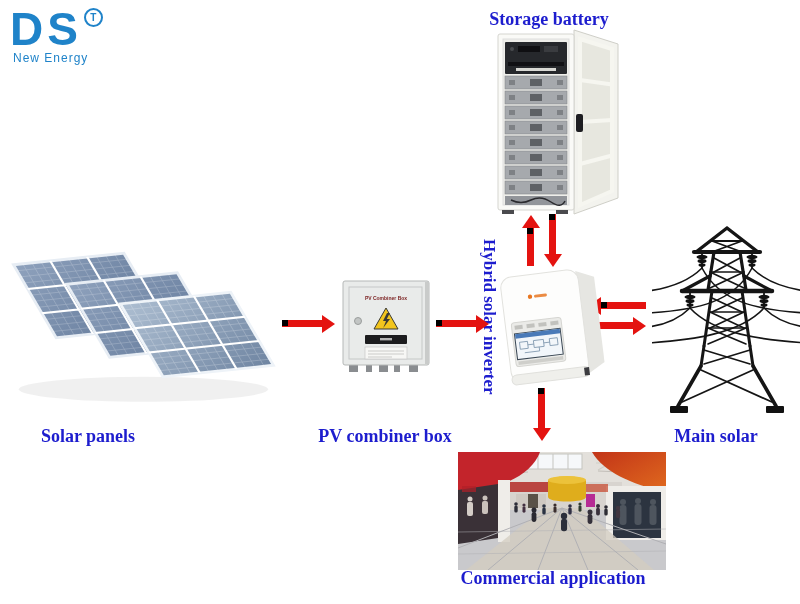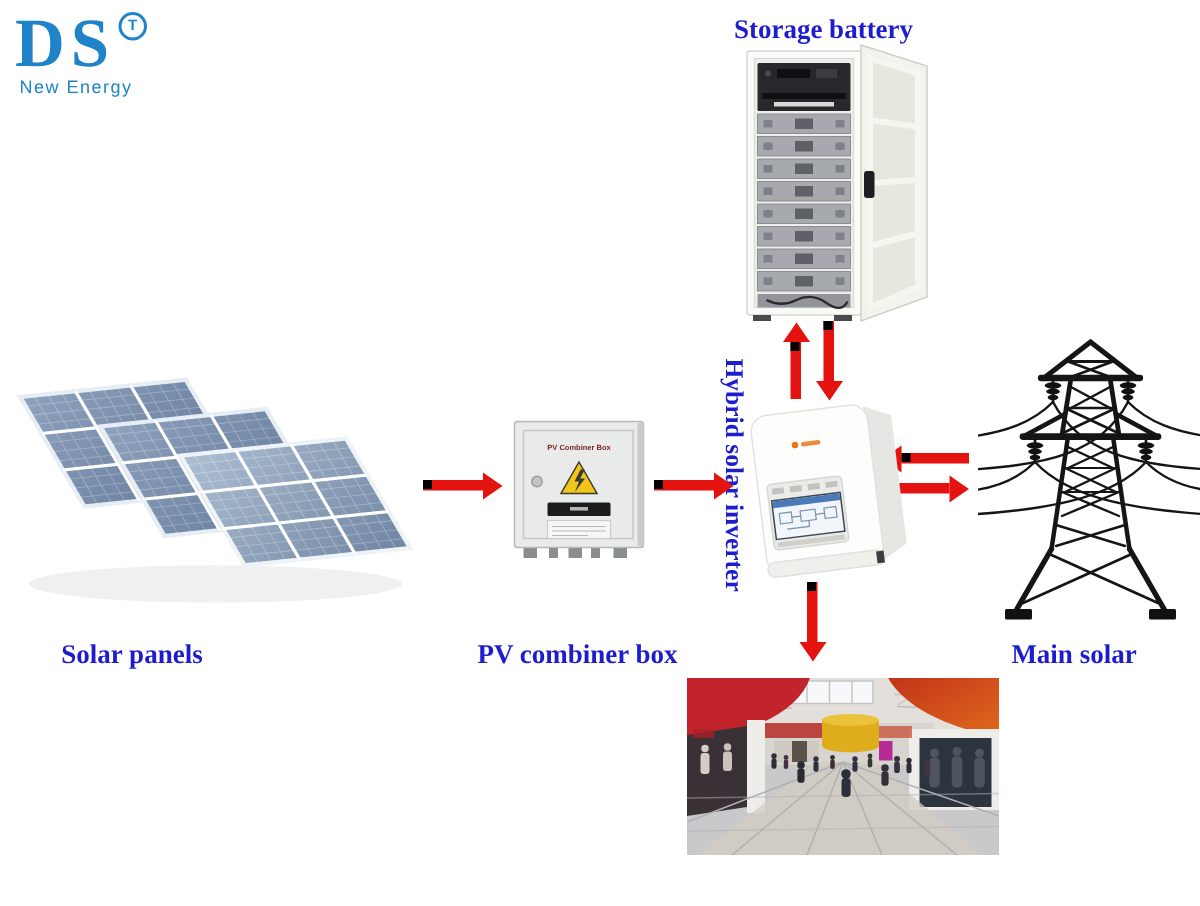--- a/index.html
+++ b/index.html
@@ -14,7 +14,7 @@
   
   .logo{position:absolute;left:10px;top:4px;}
   .logo-row{display:flex;align-items:flex-start;}
-  .logo-brand{font-family:Liberation Serif, serif;font-weight:bold;font-size:46px;
+  .logo-brand{font-family:Liberation Sans, sans-serif;font-weight:bold;font-size:46px;
               line-height:50px;color:var(--logoblue);letter-spacing:4px;}
   .logo-tm{display:inline-block;width:15px;height:15px;border:2px solid var(--logoblue);
            border-radius:50%;color:var(--logoblue);font-size:10px;font-weight:bold;

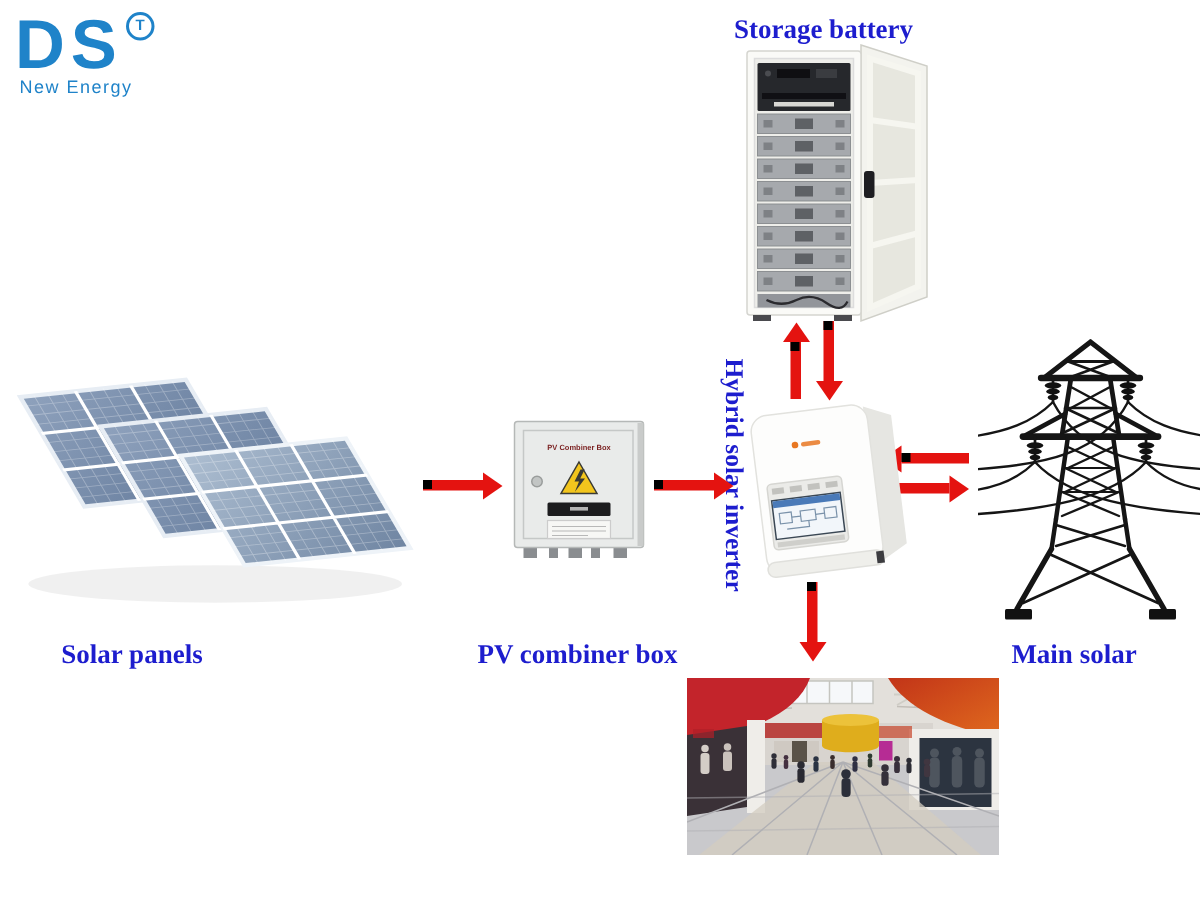--- a/index.html
+++ b/index.html
@@ -61,6 +61,7 @@
   <div class="lbl" style="left:549px;top:9px;">Storage battery</div>
   <div class="lbl" style="left:385px;top:426px;">PV combiner box</div>
   <div class="lbl" style="left:716px;top:426px;">Main solar</div>
+  <div class="lbl" style="left:553px;top:568px;">Commercial application</div>
   <div class="lbl-v" style="left:479px;top:239px;">Hybrid solar inverter</div>
 
   <div class="ar h right" style="left:282px;top:320px;width:40px;"></div>

